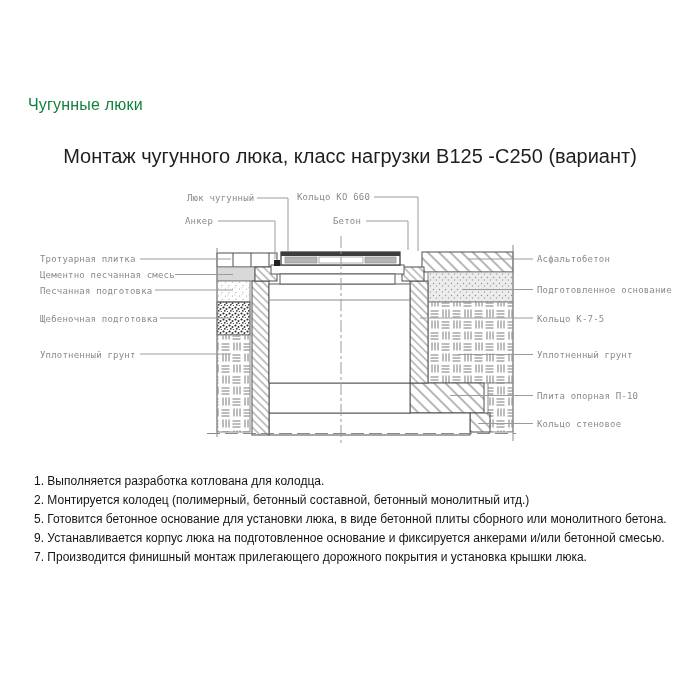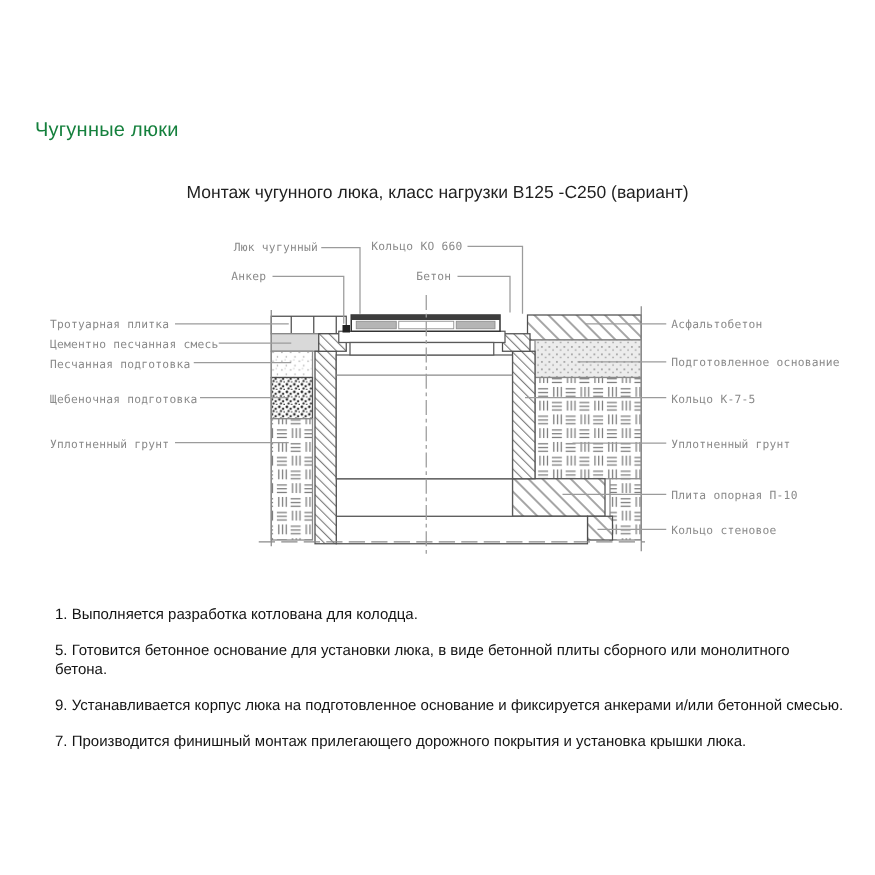--- a/index.html
+++ b/index.html
@@ -13,7 +13,7 @@
   }
   .subtitle{
     position:absolute;left:0;top:145px;width:700px;text-align:center;
-    font-size:14px;color:#1f1f1f;
+    font-size:20px;color:#1f1f1f;
   }
   svg.diagram{position:absolute;left:0;top:0;}
   .steps{

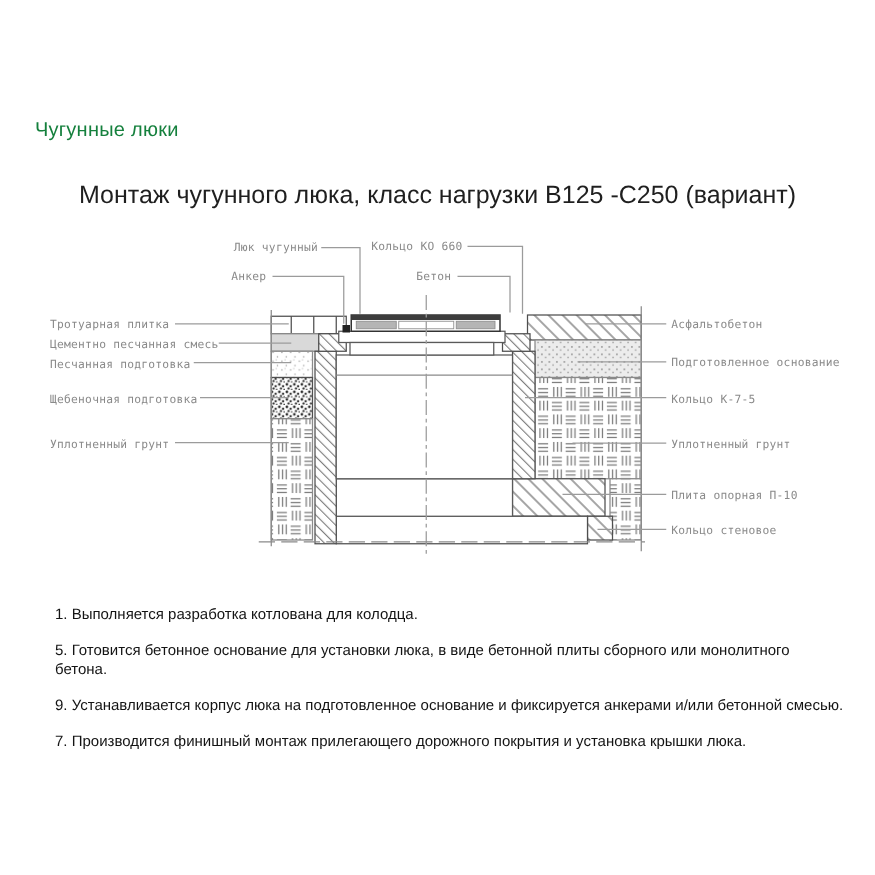--- a/index.html
+++ b/index.html
@@ -20,7 +20,7 @@
     position:absolute;left:30px;top:470px;width:660px;
     font-size:12px;line-height:15px;color:#141414;
   }
-  .steps p{margin:14px;padding:0;}
+  .steps p{margin:4px;padding:0;}
   .cadtext{
     font-family:"DejaVu Sans Mono", monospace;
     font-size:9px;fill:#8a8a8a;letter-spacing:0.2px;

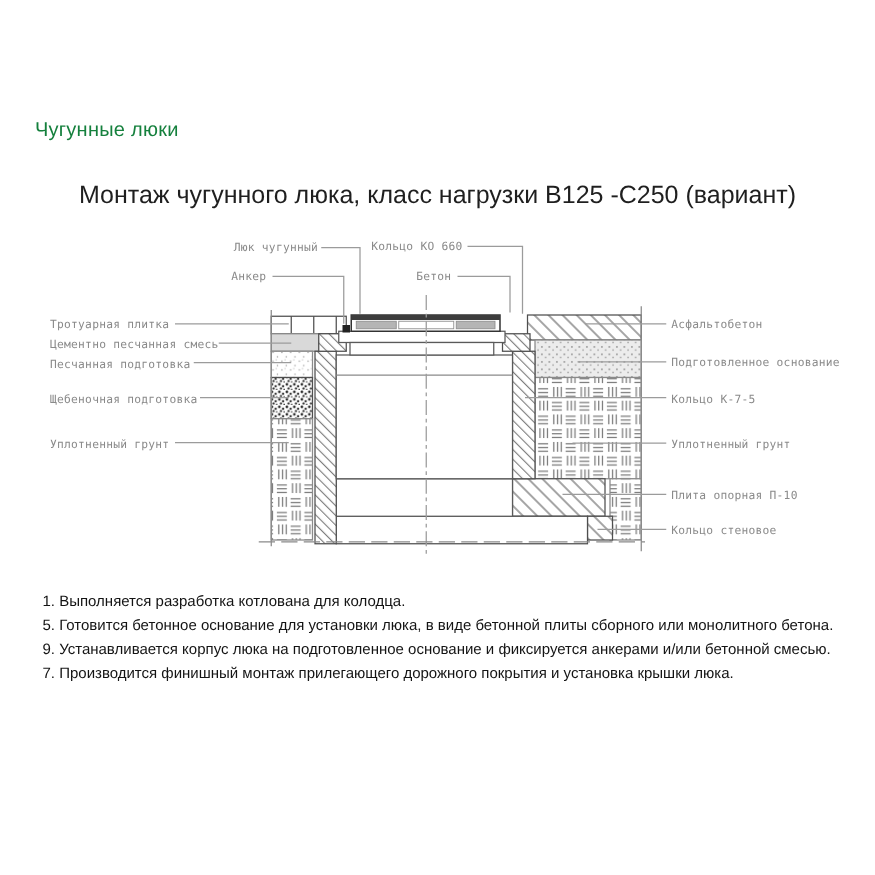--- a/index.html
+++ b/index.html
@@ -171,6 +171,7 @@
 
   <div class="steps">
     <p>1. Выполняется разработка котлована для колодца.</p>
+    <p>2. Монтируется колодец (полимерный, бетонный составной, бетонный монолитный итд.)</p>
     <p>5. Готовится бетонное основание для установки люка, в виде бетонной плиты сборного или монолитного бетона.</p>
     <p>9. Устанавливается корпус люка на подготовленное основание и фиксируется анкерами и/или бетонной смесью.</p>
     <p>7. Производится финишный монтаж прилегающего дорожного покрытия и установка крышки люка.</p>

